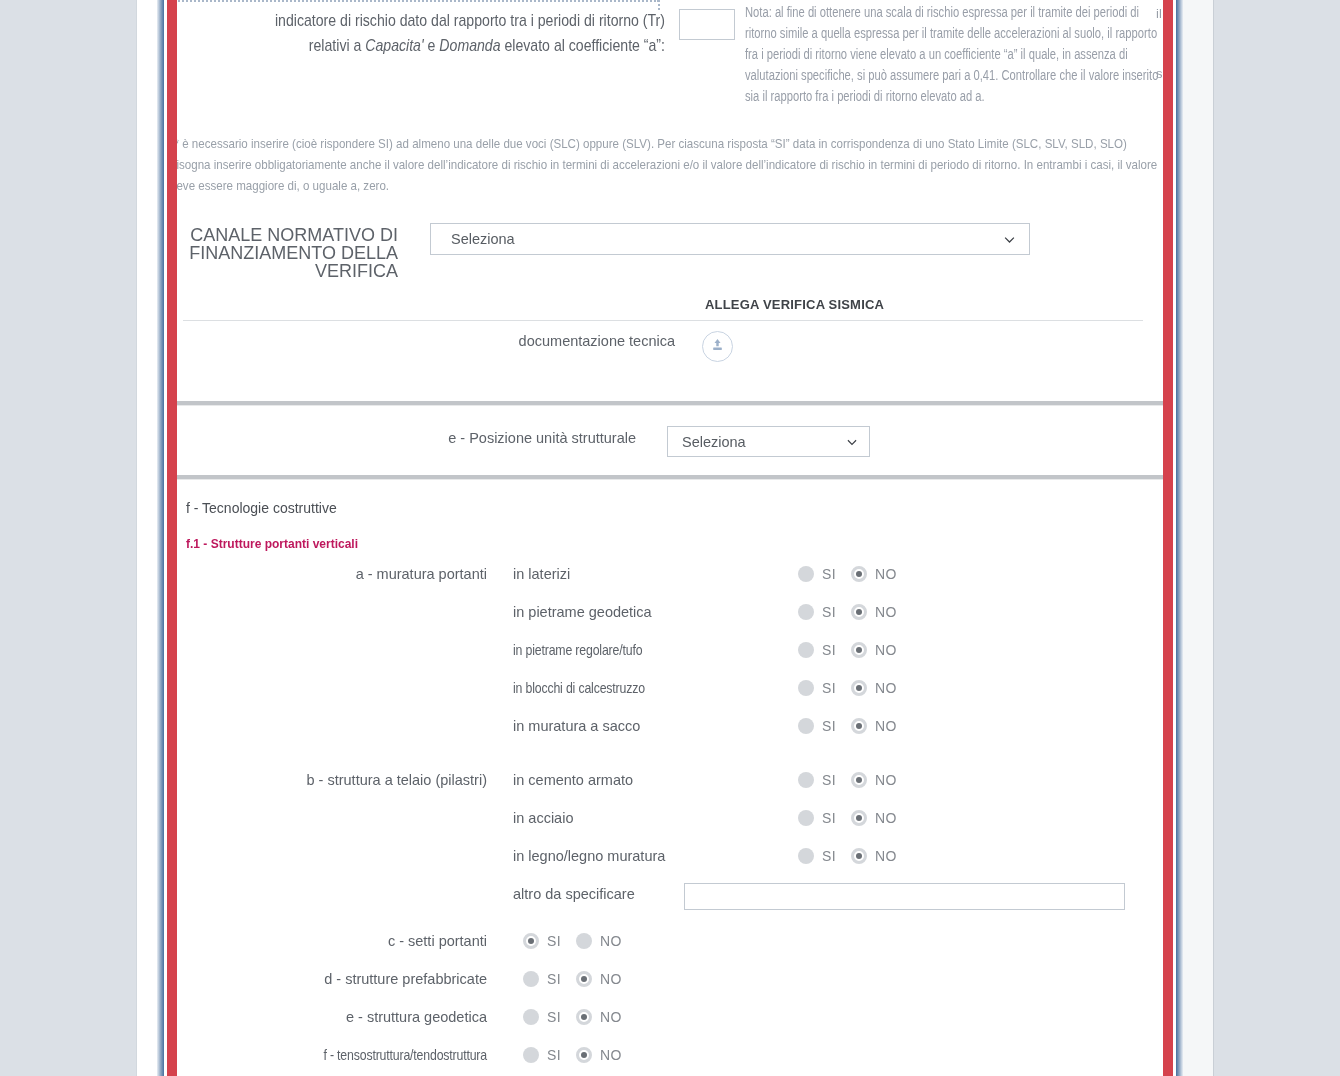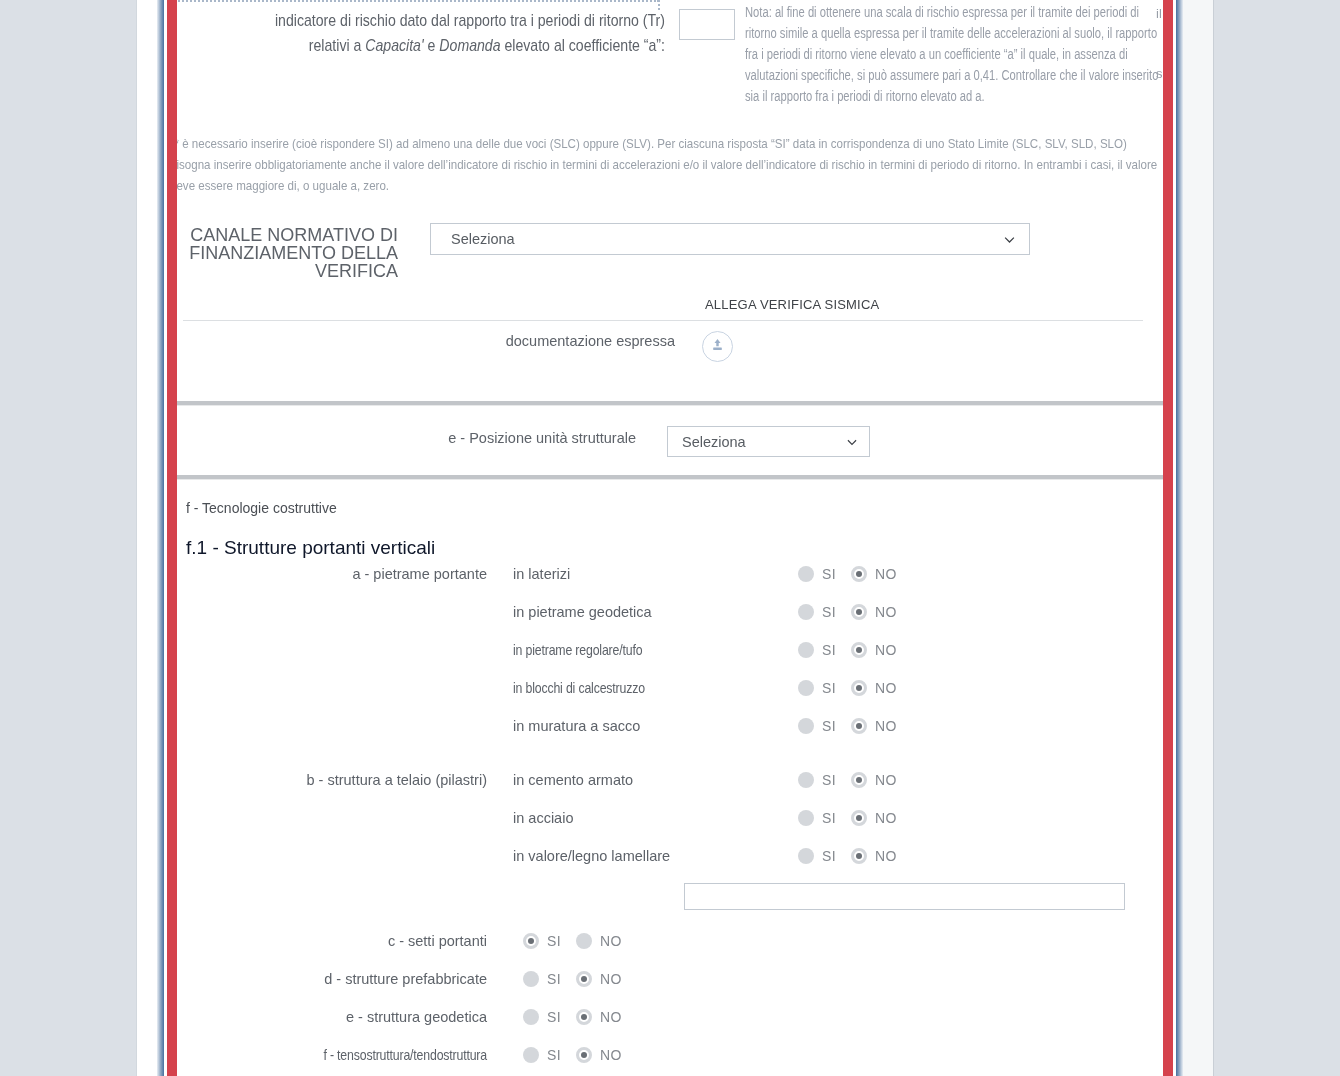--- a/index.html
+++ b/index.html
@@ -41,7 +41,7 @@
   #sel2{left:667px;top:426px;width:203px;height:31px;padding:0 10px 0 14px;}
   .chev{margin-left:auto;display:flex;align-items:center;}
   
-  .allega-title{left:705px;top:297px;font-size:13px;font-weight:normal;color:#3f4348;
+  .allega-title{left:705px;top:297px;font-size:13px;font-weight:bold;color:#3f4348;
                 letter-spacing:.2px;z-index:3;}
   .hr1{left:183px;top:320px;width:960px;height:1px;background:#dcdfe2;z-index:3;}
   .doc-label{left:375px;top:333px;width:300px;text-align:right;font-size:14.5px;color:#5d6269;z-index:3;}

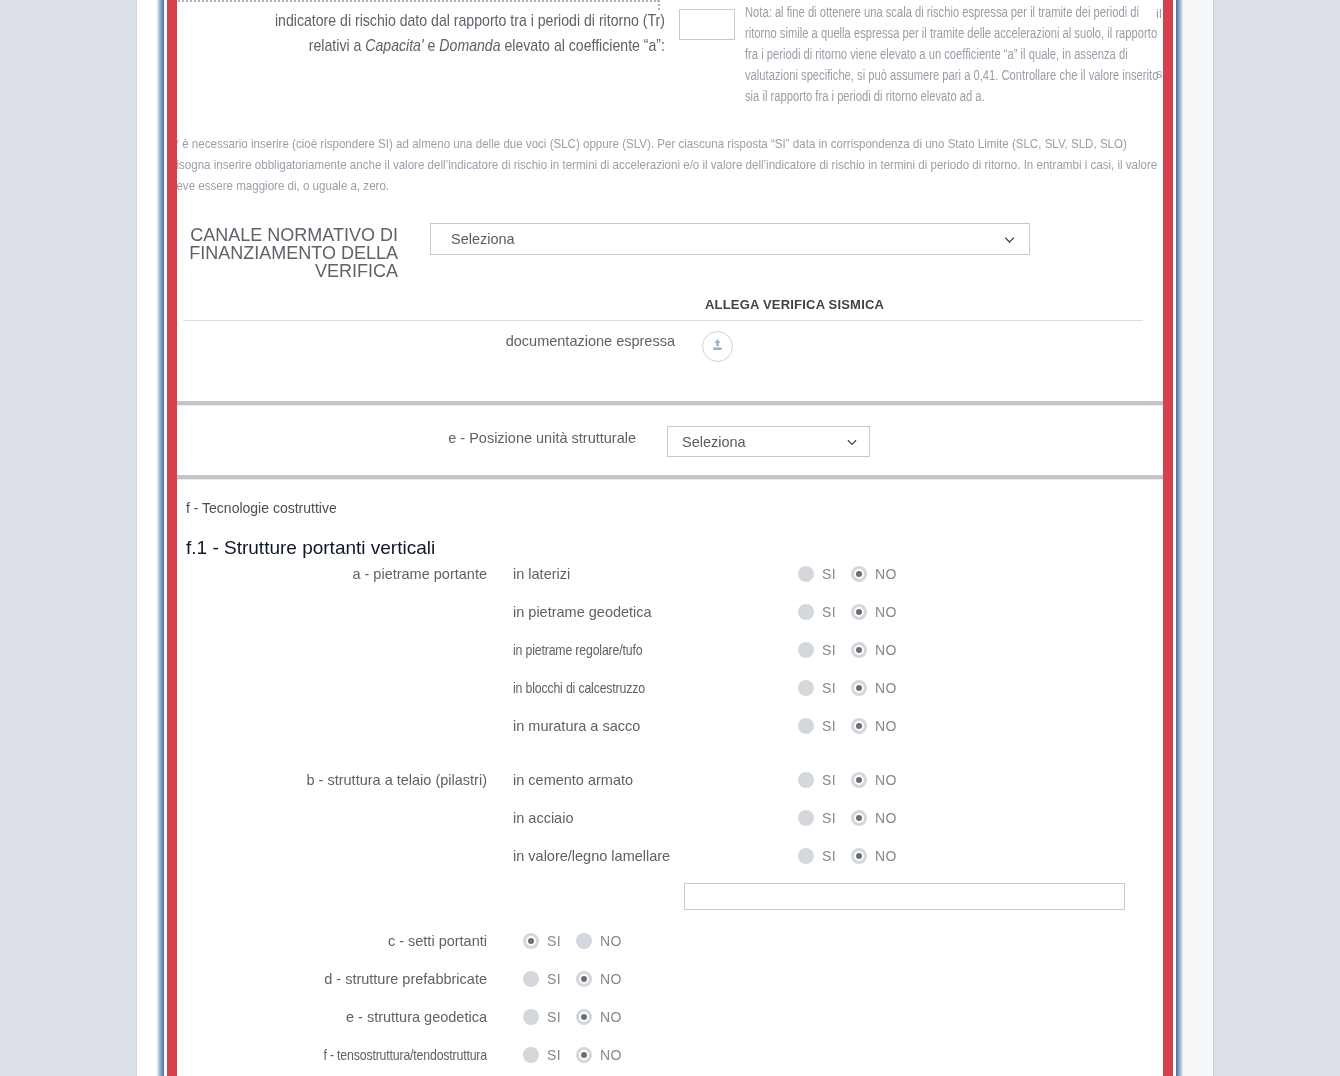--- a/index.html
+++ b/index.html
@@ -115,7 +115,7 @@
 
   <div class="abs allega-title">ALLEGA VERIFICA SISMICA</div>
   <div class="abs hr1"></div>
-  <div class="abs doc-label">documentazione espressa</div>
+  <div class="abs doc-label">documentazione tecnica</div>
   <div class="abs upload-btn">
     <span>
       <svg width="15" height="15" viewBox="0 0 16 16" fill="#9cb0c9">

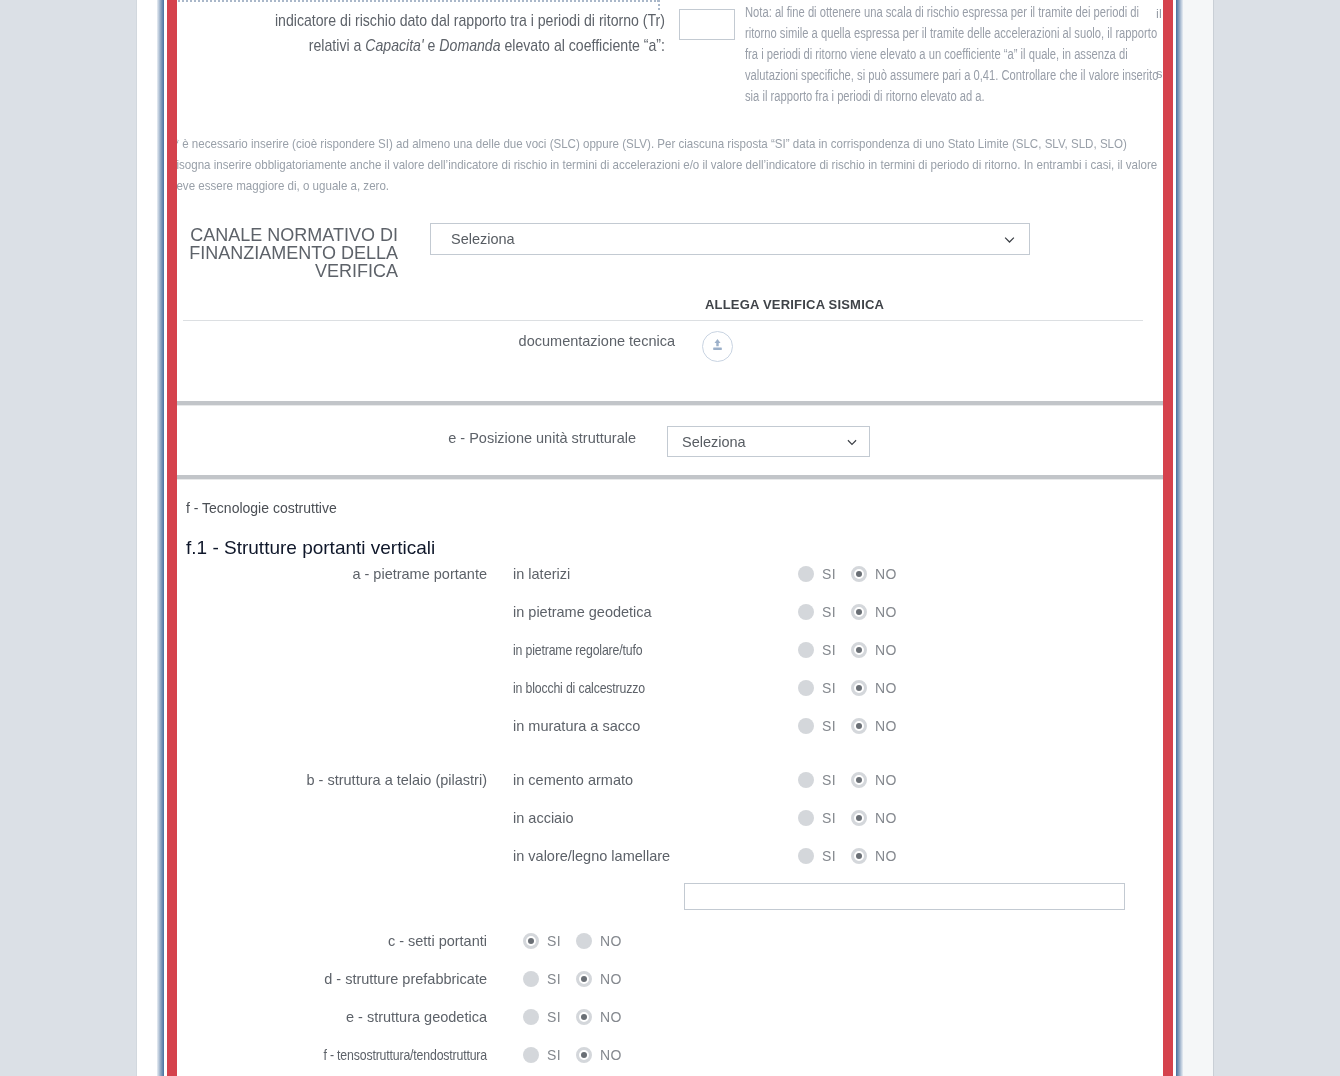--- a/index.html
+++ b/index.html
@@ -55,7 +55,7 @@
   .pos-label{left:336px;top:430px;width:300px;text-align:right;font-size:14.5px;color:#5d6269;z-index:3;}
   
   .sec-label{left:186px;top:500px;font-size:14px;color:#4a4e54;z-index:3;}
-  .subsec-label{left:186px;top:537px;font-size:19px;font-weight:normal;color:#0f172a;z-index:3;}
+  .subsec-label{left:186px;top:537px;font-size:12px;font-weight:bold;color:#be185d;z-index:3;}
   .trow{left:0;width:1340px;height:18px;z-index:3;}
   .glabel{position:absolute;left:187px;width:300px;text-align:right;font-size:14.5px;color:#5d6269;top:0;}
   .slabel{position:absolute;left:513px;font-size:14.5px;color:#5d6269;top:0;}

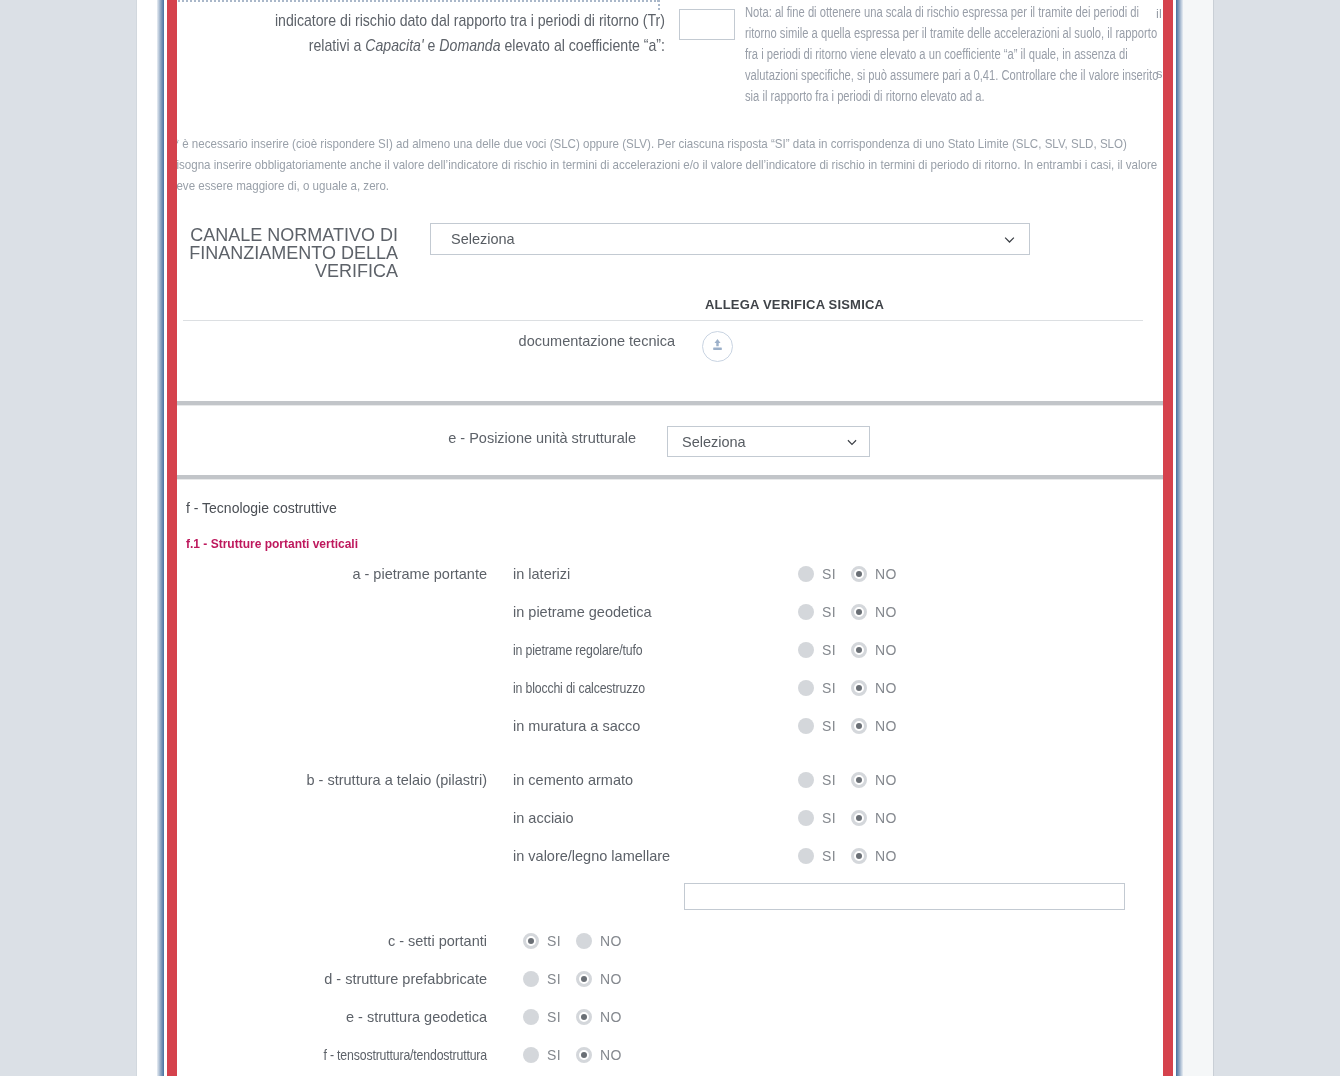--- a/index.html
+++ b/index.html
@@ -141,7 +141,7 @@
   <div class="abs subsec-label">f.1 - Strutture portanti verticali</div>
 
   <div class="abs trow" style="top:566px;">
-    <div class="glabel">a - pietrame portante</div>
+    <div class="glabel">a - muratura portanti</div>
     <div class="slabel">in laterizi</div>
     <div class="radiogrp pos-a">
       <span class="radio"></span>

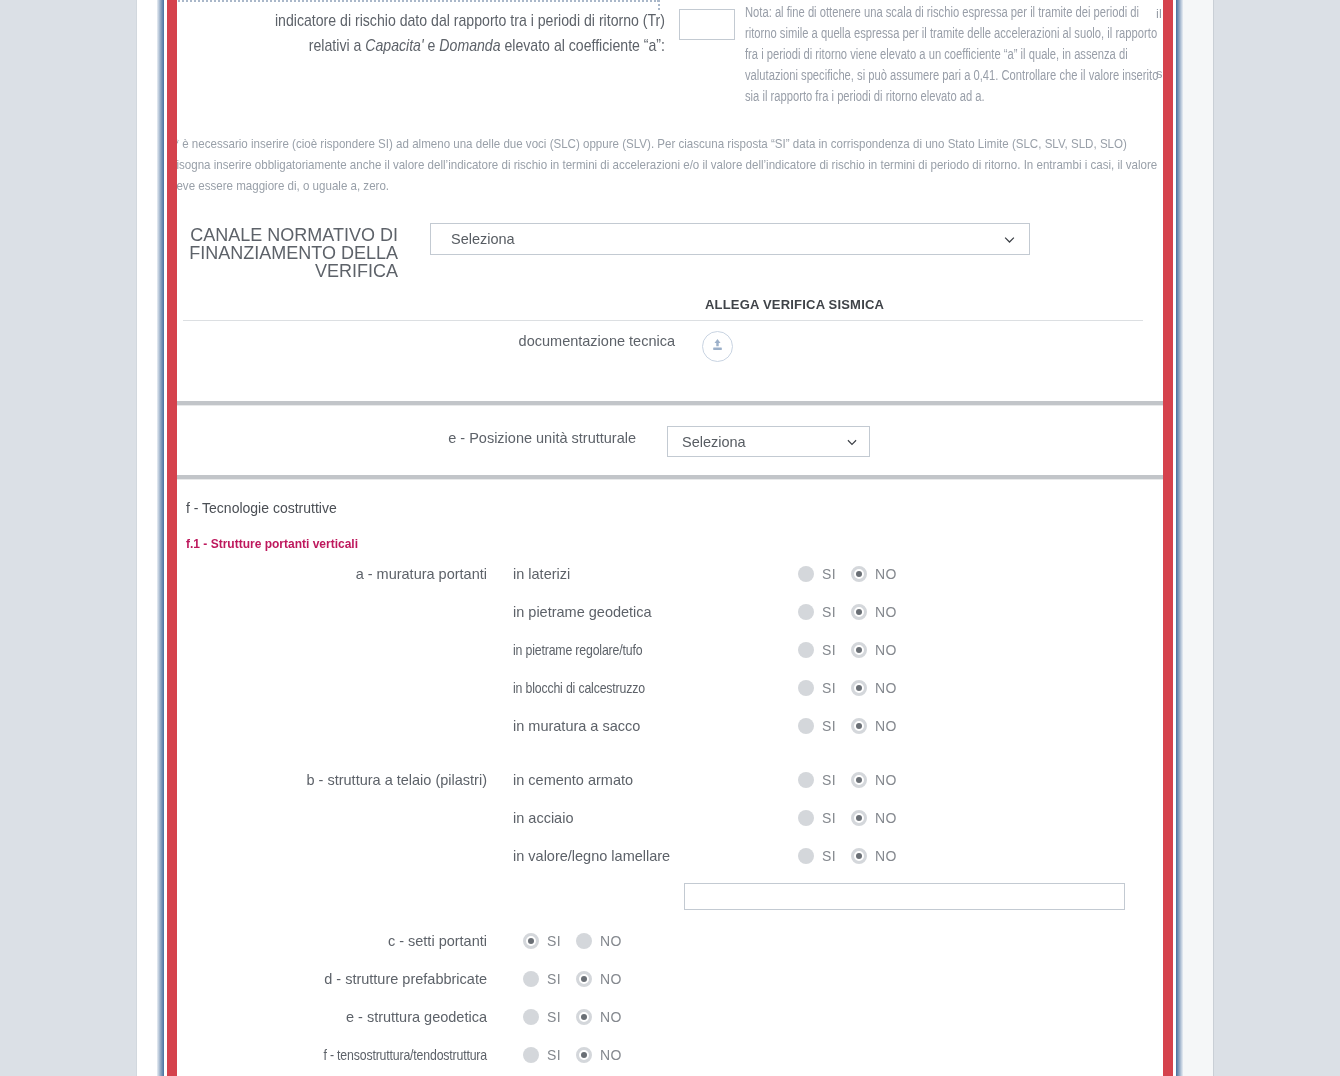--- a/index.html
+++ b/index.html
@@ -206,7 +206,7 @@
     </div>
   </div>
   <div class="abs trow" style="top:848px;">
-    <div class="slabel">in valore/legno lamellare</div>
+    <div class="slabel">in legno/legno muratura</div>
     <div class="radiogrp pos-a">
       <span class="radio"></span>
         <span class="rlabel">SI</span>

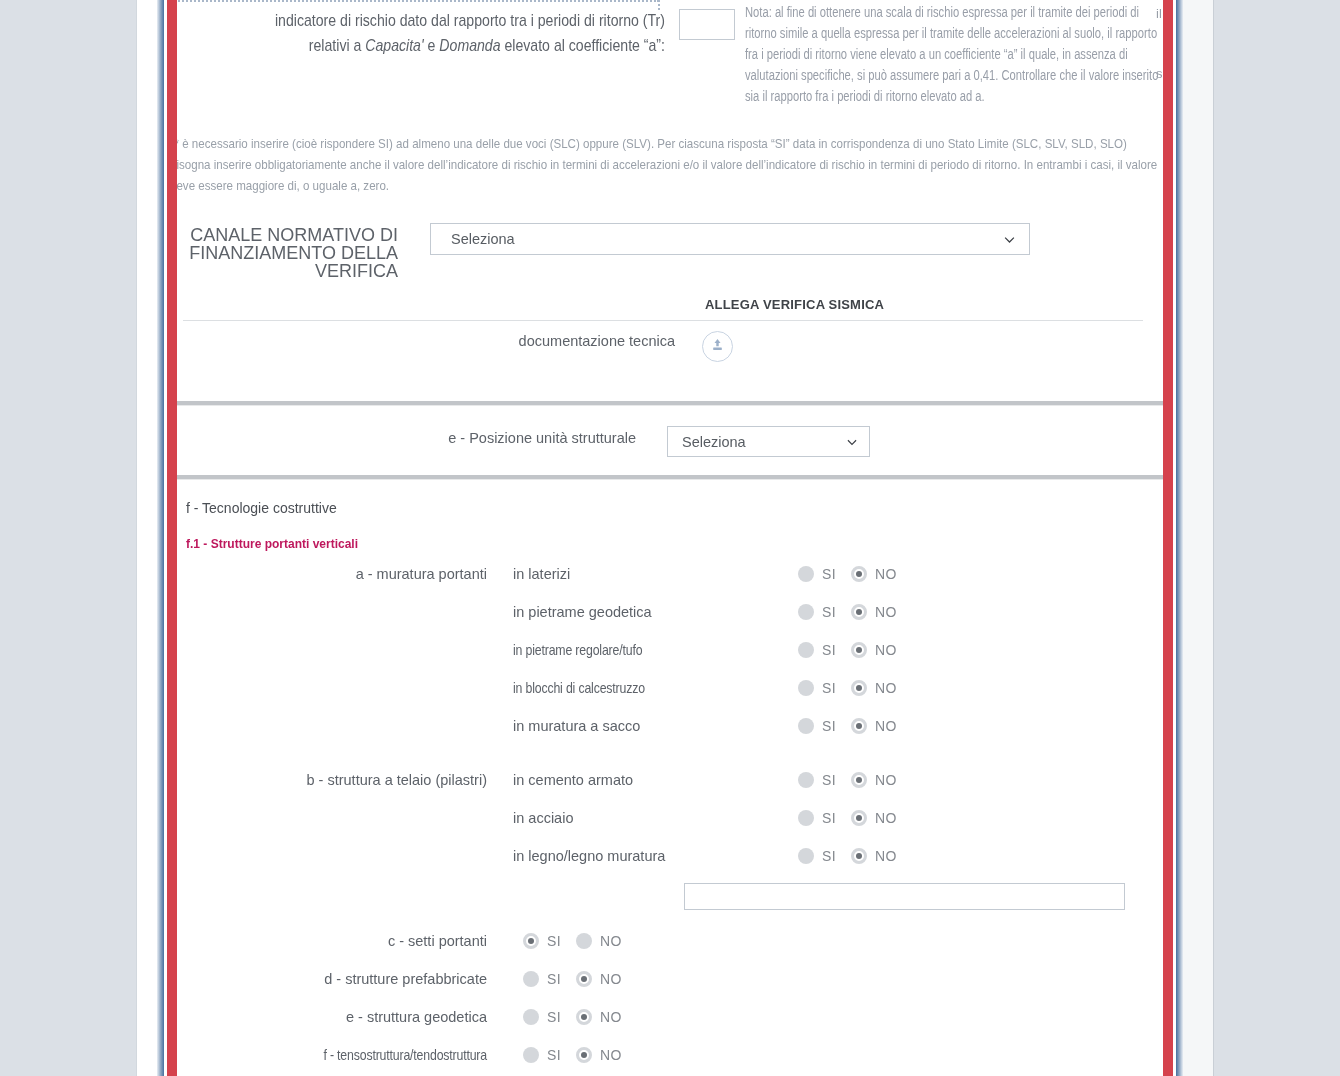--- a/index.html
+++ b/index.html
@@ -215,6 +215,9 @@
     </div>
   </div>
 
+  <div class="abs trow" style="top:886px;">
+    <div class="slabel">altro da specificare</div>
+  </div>
   <input class="abs other-input" type="text" value="" style="">
 
   <div class="abs trow" style="top:933px;">

